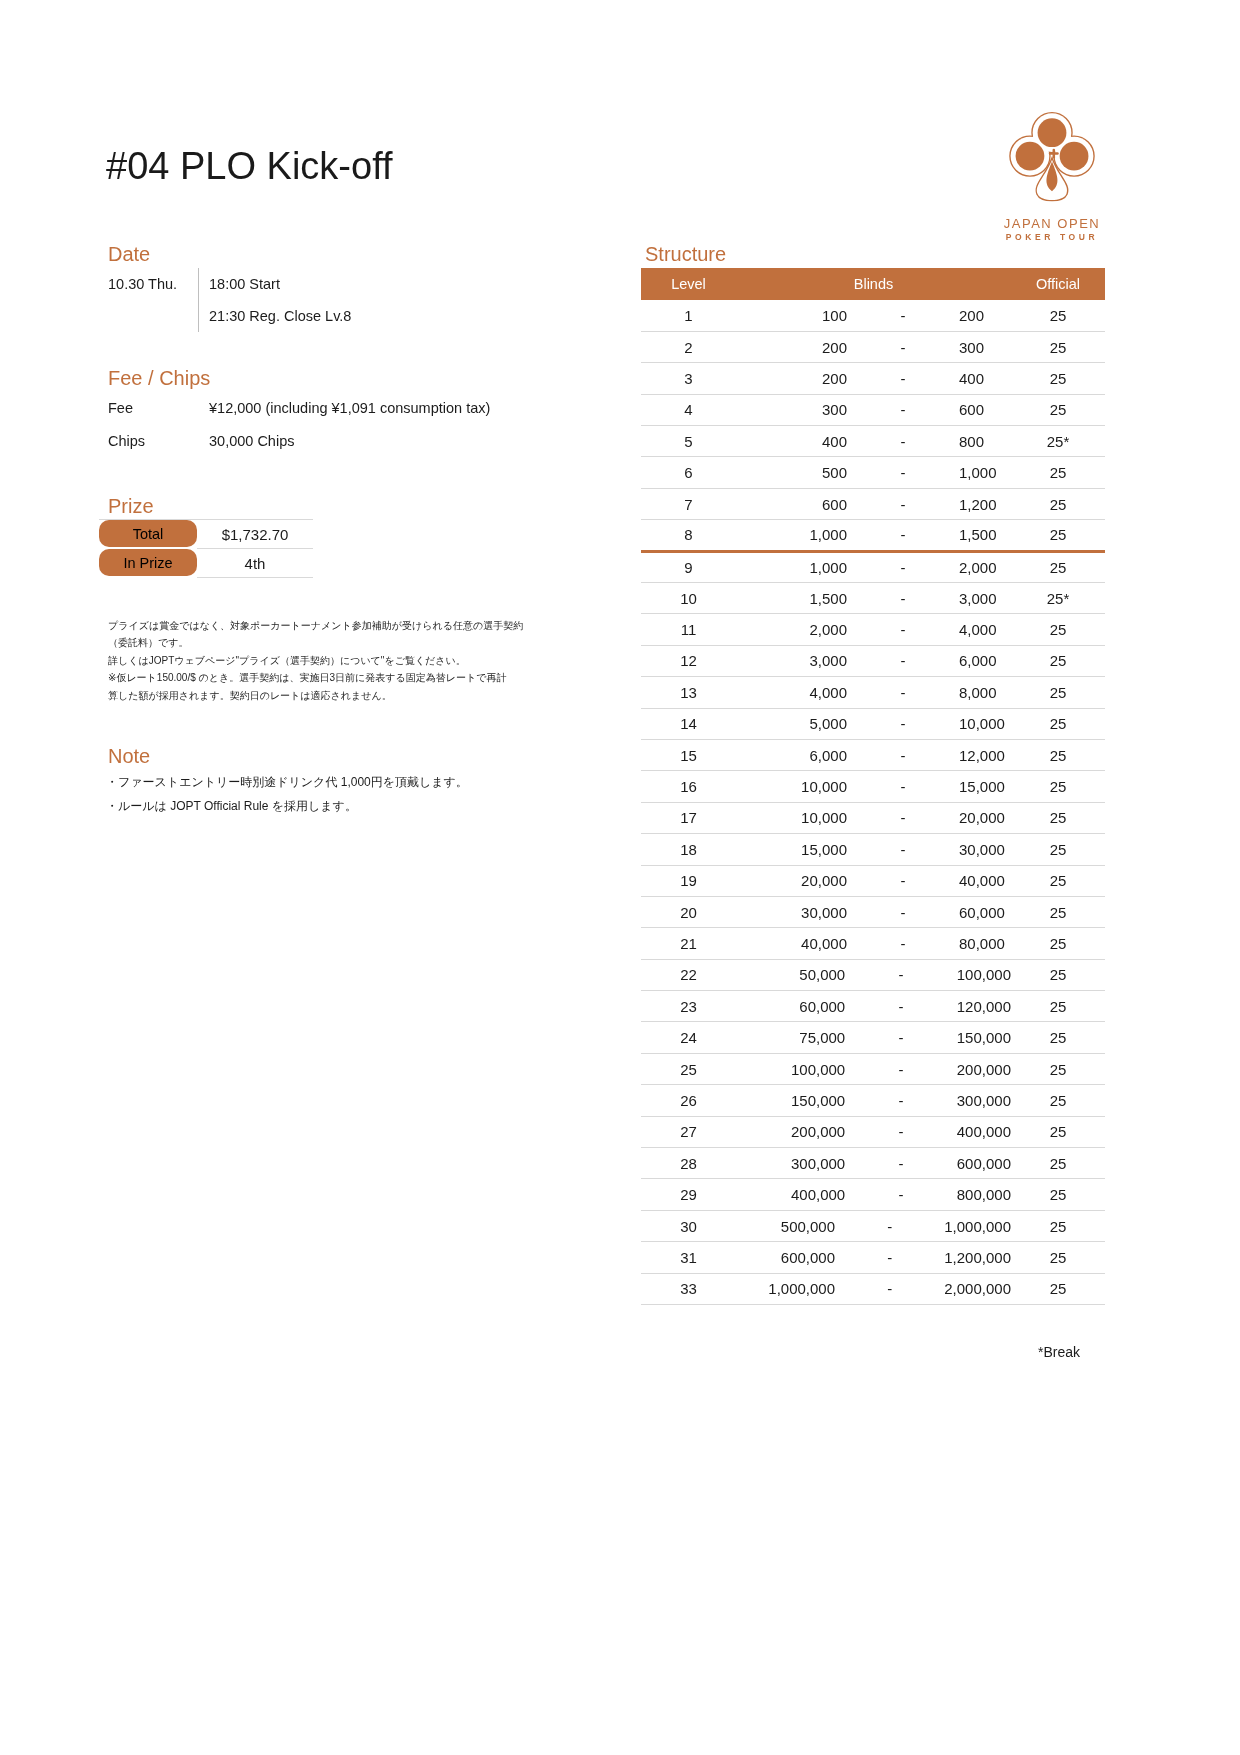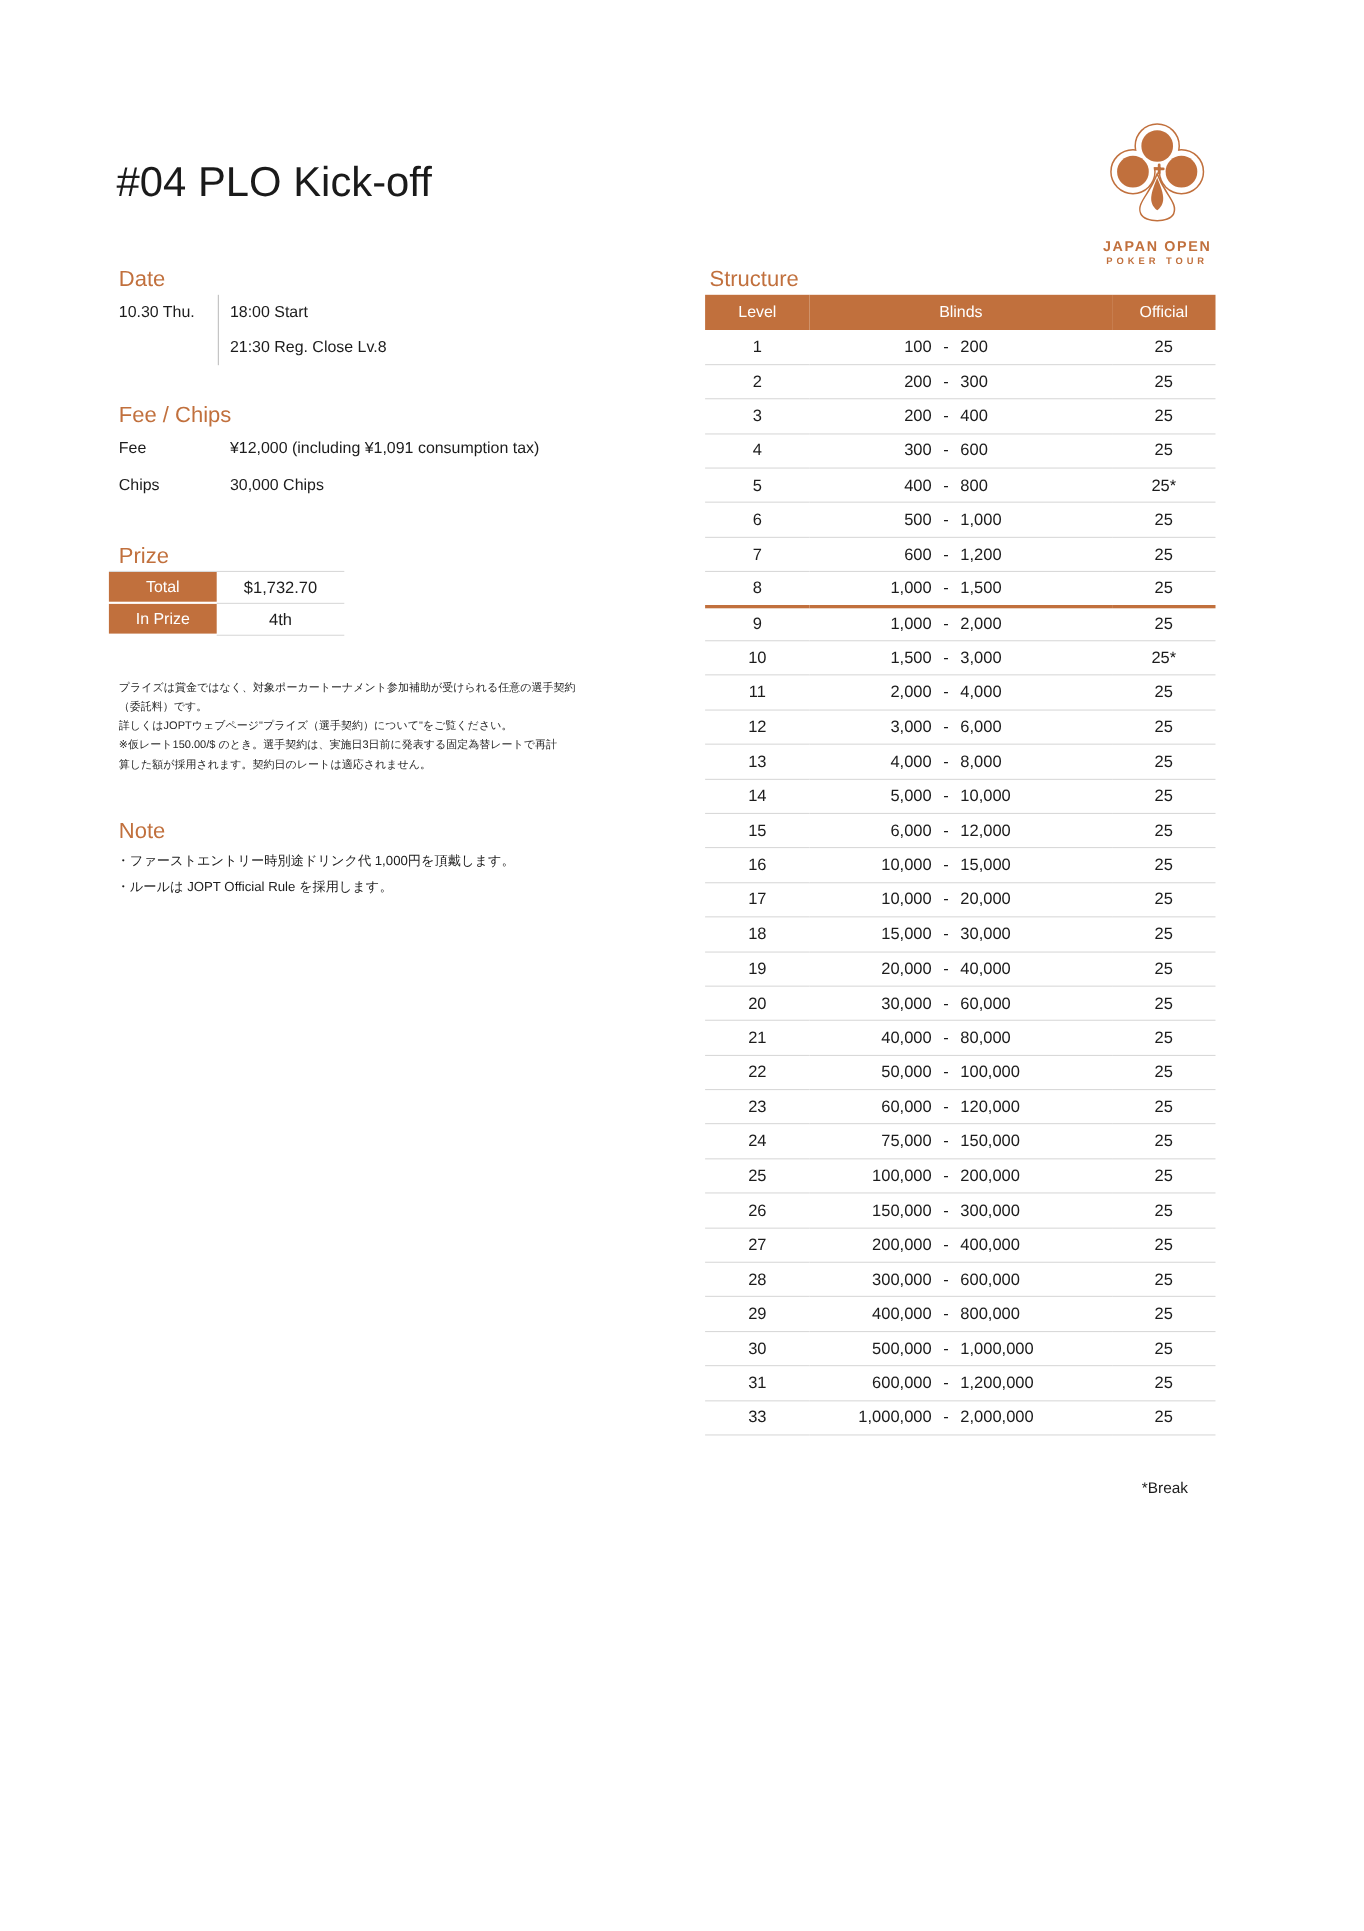--- a/index.html
+++ b/index.html
@@ -14,7 +14,7 @@
   
   .logo { left:1000px; top:110px; width:104px; text-align:center; }
   .logo svg { display:block; margin:0 auto; }
-  .logo-primary { margin-top:3px; font-size:13px; font-weight:bold; letter-spacing:1.5px; color:var(--accent); white-space:nowrap; }
+  .logo-primary { margin-top:3px; font-size:13px; font-weight:normal; letter-spacing:1.5px; color:var(--accent); white-space:nowrap; }
   .logo-secondary { margin-top:1px; font-size:8.5px; font-weight:bold; letter-spacing:3.6px; color:var(--accent); white-space:nowrap; }
 
   .section-heading { font-size:20px; color:var(--accent); white-space:nowrap; }

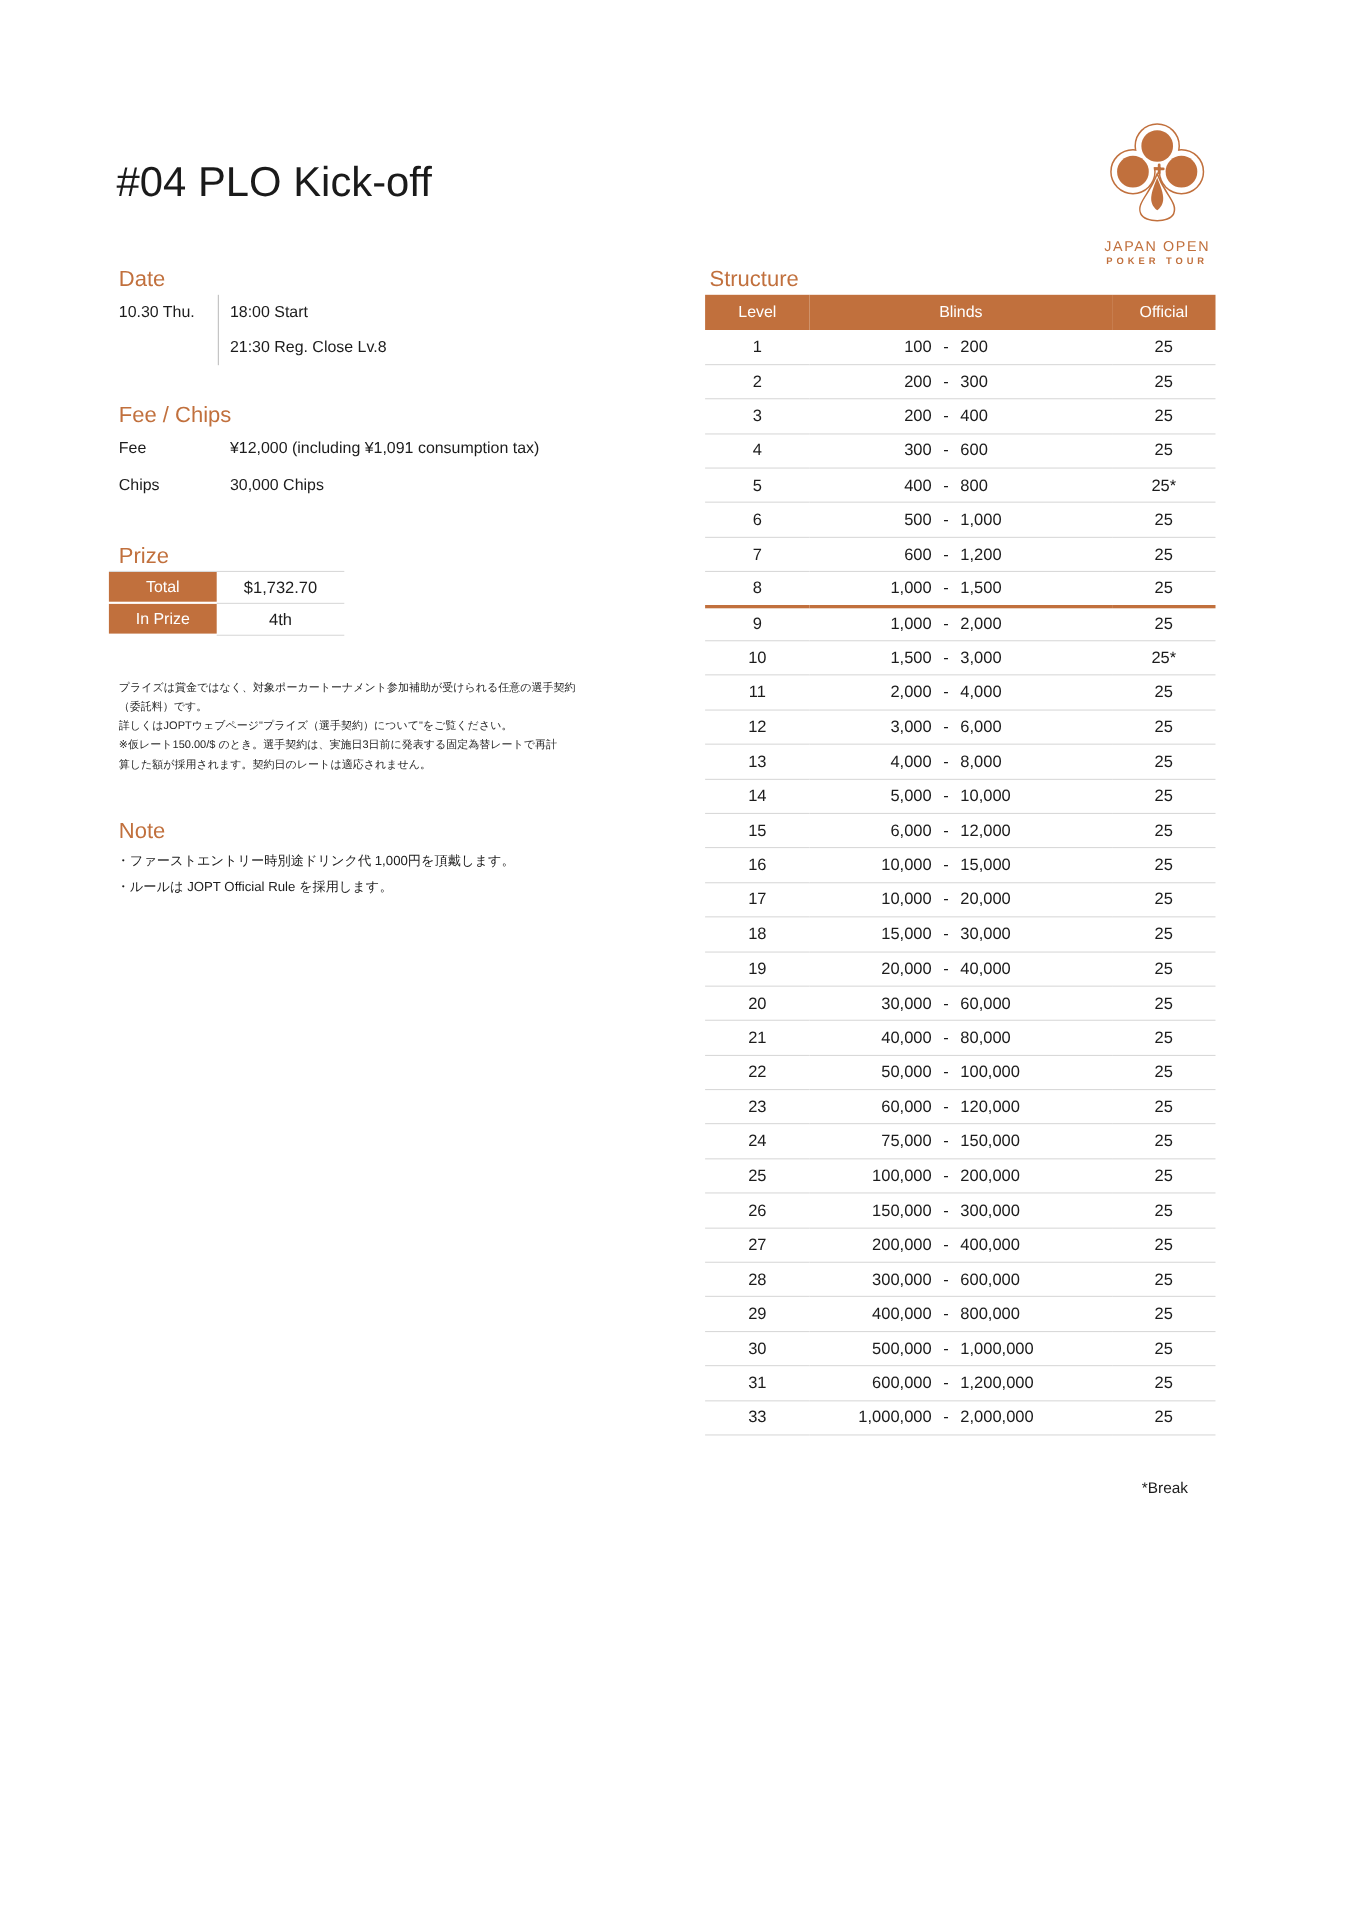--- a/index.html
+++ b/index.html
@@ -46,7 +46,7 @@
   .col-min { width:94px; }
   td.c-level { text-align:center; }
   td.c-min { text-align:center; }
-  .blinds-wrap { display:flex; align-items:flex-start; }
+  .blinds-wrap { display:flex; align-items:flex-start;gap:43px; }
   .blinds-wrap .sb { width:111px; text-align:right; }
   .blinds-wrap .dash { width:26px; text-align:center; }
   .blinds-wrap .bb { flex:1; text-align:left; }

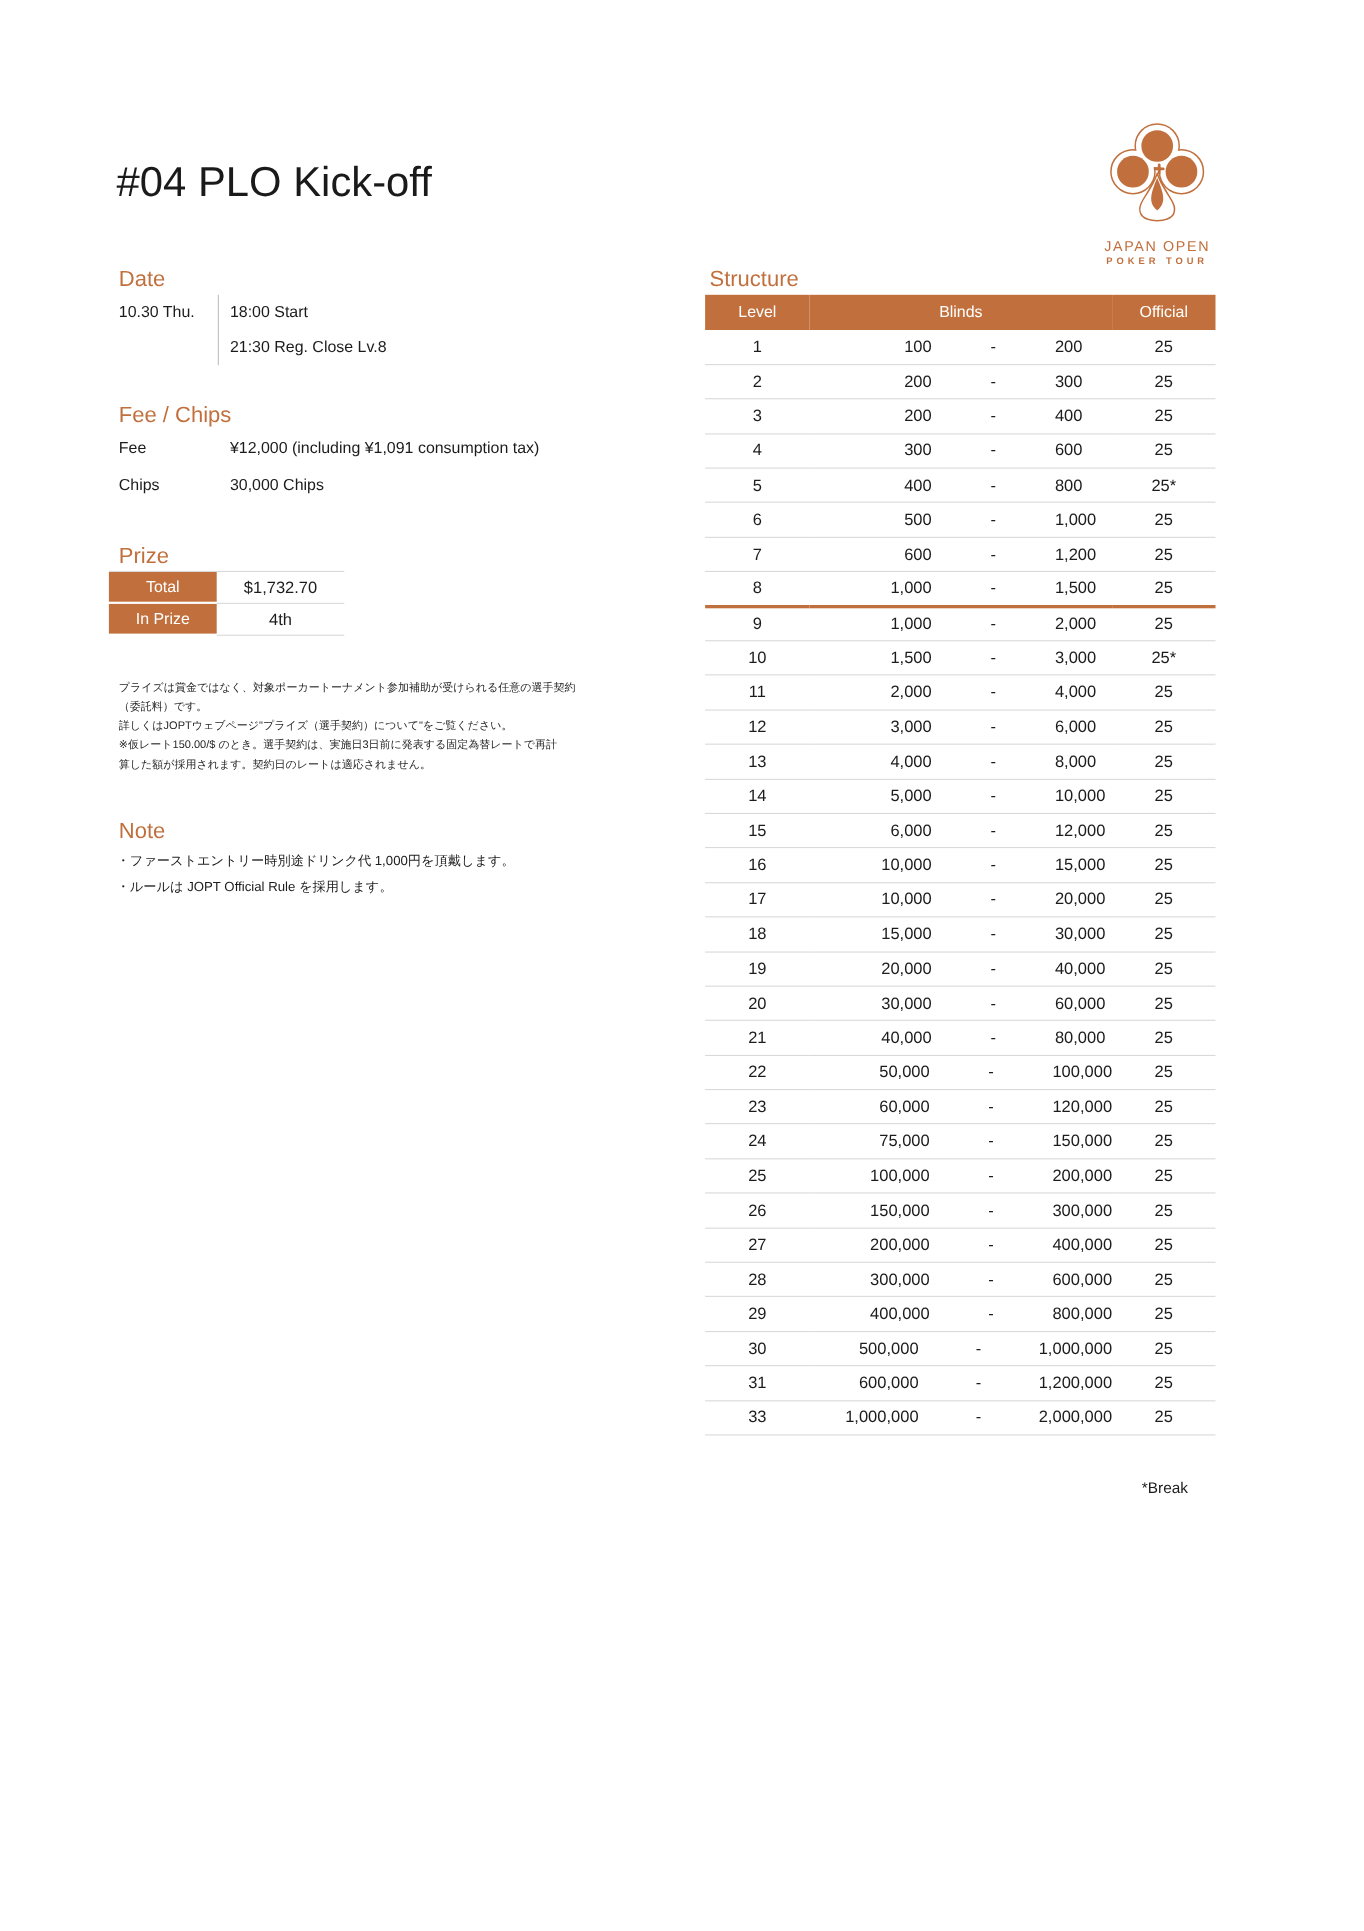--- a/index.html
+++ b/index.html
@@ -26,8 +26,8 @@
   
   .prize-table { left:99px; top:519px; width:214px; border-top:1px solid var(--line); }
   .prize-row { display:flex; height:29px; }
-  .prize-label { width:98px; height:27px; margin-bottom:2px; background:var(--accent); color:#ffffff;
-                 font-size:14.5px; display:flex; align-items:center; justify-content:center; }
+  .prize-label { width:98px; height:27px; margin-bottom:2px; background:var(--accent); color:#000000;
+                 font-size:14.5px; display:flex; align-items:center; justify-content:center;border-radius:10px; }
   .prize-value { width:116px; border-bottom:1px solid var(--line); font-size:15px;
                  display:flex; align-items:center; justify-content:center; }
 

